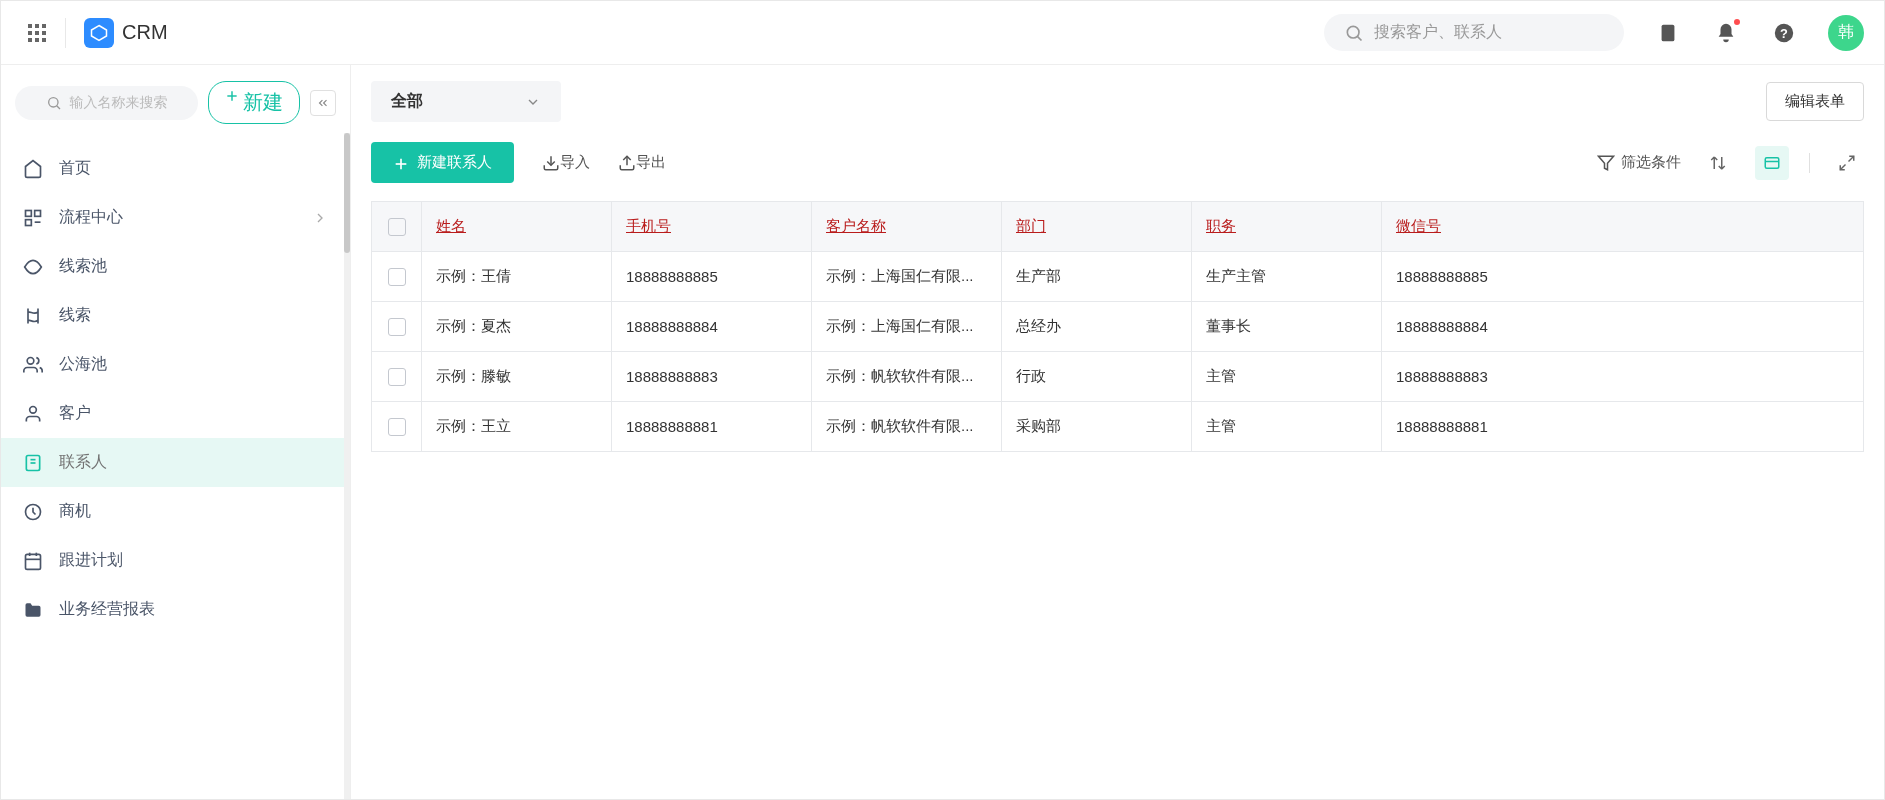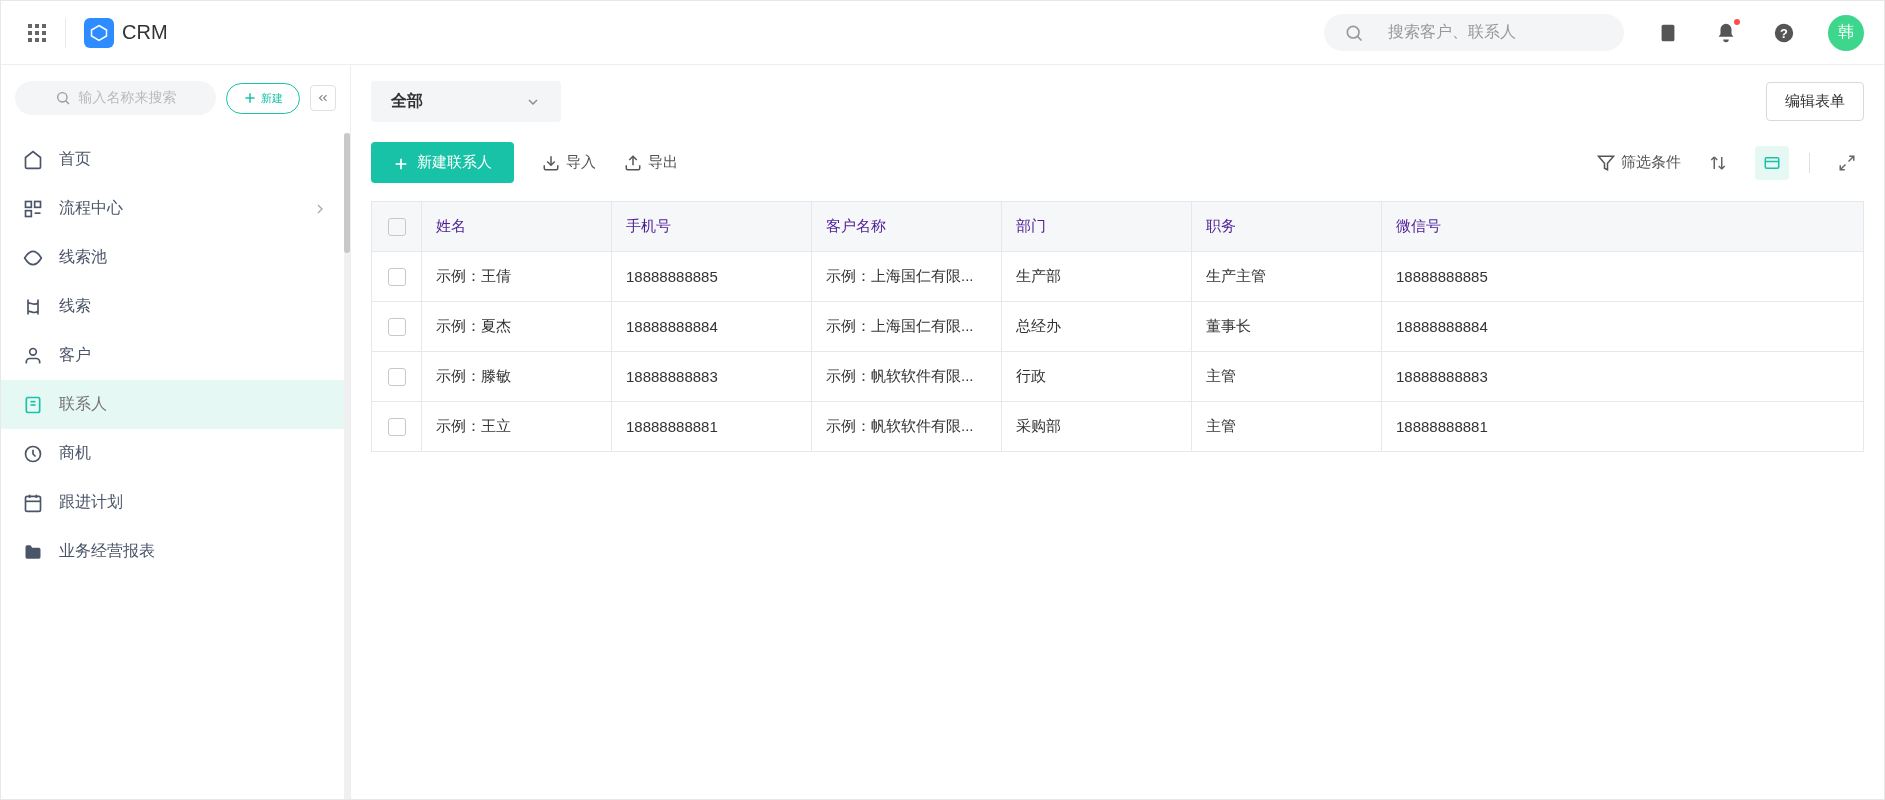--- a/index.html
+++ b/index.html
@@ -13,7 +13,7 @@
 .brand-logo { width: 30px; height: 30px; background: #2d8cff; border-radius: 6px; display: flex; align-items: center; justify-content: center; color: #fff; }
 .brand-text { font-size: 20px; font-weight: 500; color: #333; }
 .header-spacer { flex: 1; }
-.search-box { display: flex; align-items: center; background: #f4f5f7; border-radius: 20px; padding: 8px 20px; width: 300px; color: #999; font-size: 16px; gap: 14px; }
+.search-box { display: flex; align-items: center; background: #f4f5f7; border-radius: 20px; padding: 8px 20px; width: 300px; color: #999; font-size: 16px; }
 .search-box svg { margin-right: 10px; }
 .header-icons { display: flex; align-items: center; gap: 30px; margin-left: 30px; }
 .header-icon { width: 28px; height: 28px; display: flex; align-items: center; justify-content: center; color: #666; cursor: pointer; position: relative; }

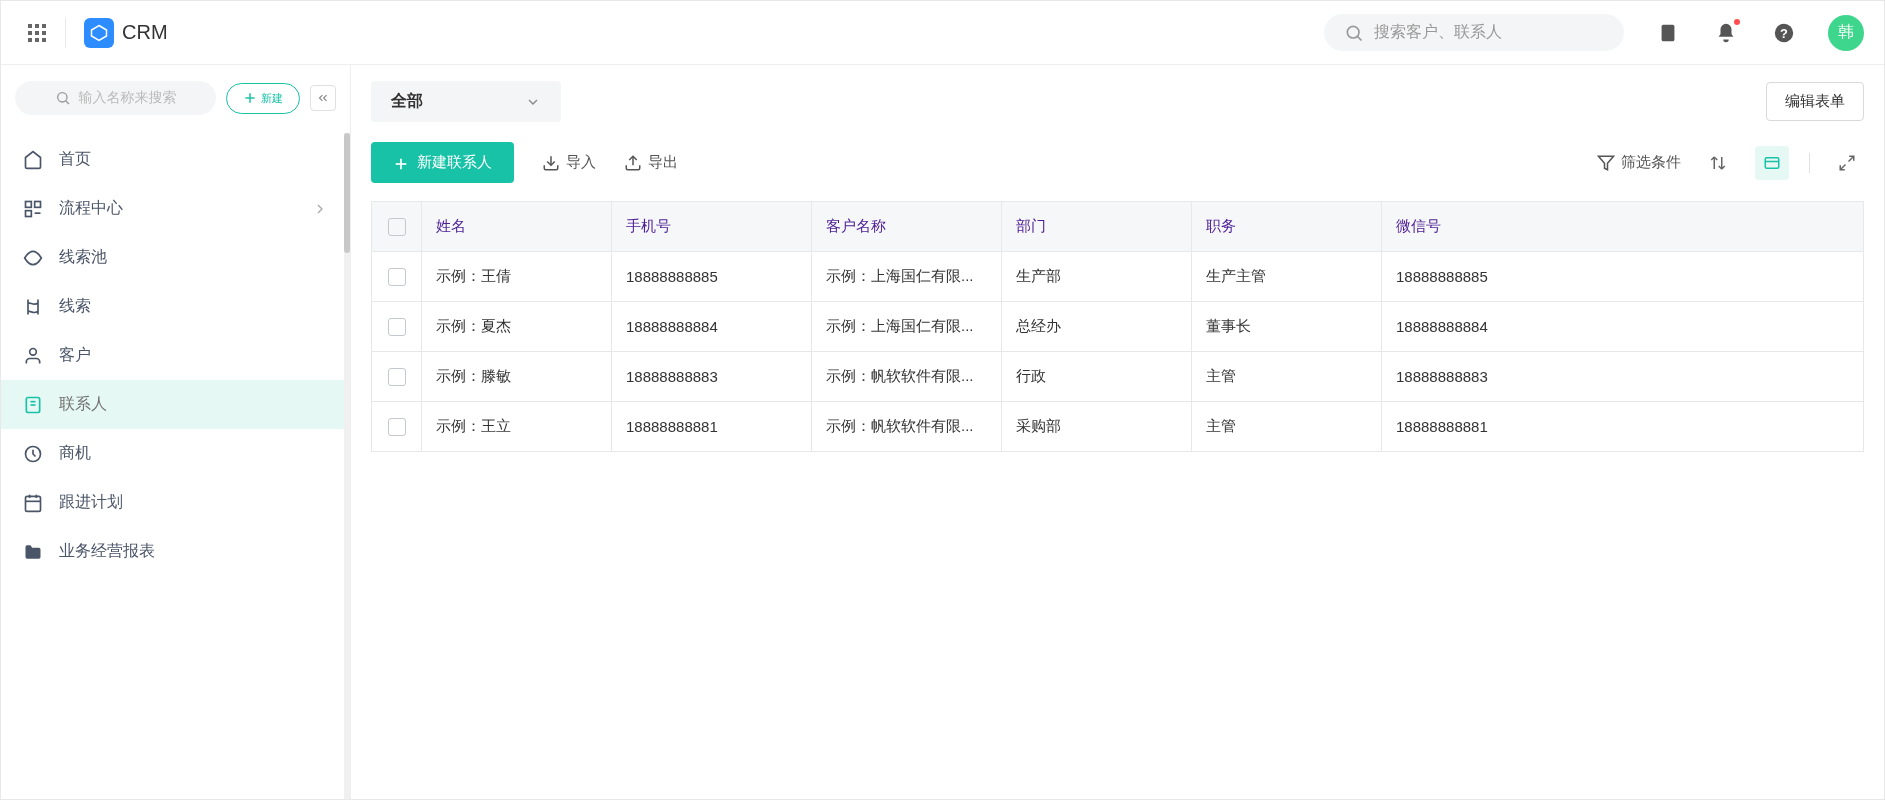--- a/index.html
+++ b/index.html
@@ -28,7 +28,7 @@
 .sidebar-top { display: flex; align-items: center; gap: 10px; padding: 16px 14px 12px; }
 .sidebar-search { flex: 1; display: flex; align-items: center; background: #f4f5f7; border-radius: 18px; padding: 8px 14px; color: #bbb; justify-content: center; }
 .sidebar-search svg { margin-right: 8px; color: #999; }
-.new-btn { display: flex; gap: 4px; border: 1.5px solid #17c2a6; color: #17c2a6; border-radius: 18px; padding: 7px 16px; font-size: 11px; cursor: pointer; background: #fff; }
+.new-btn { display: flex; gap: 4px; border: 1.5px solid #17c2a6; color: #17c2a6; border-radius: 18px; padding: 7px 16px; font-size: 20px; cursor: pointer; background: #fff; }
 .collapse-btn { width: 26px; height: 26px; border: 1px solid #e0e0e0; border-radius: 4px; display: flex; align-items: center; justify-content: center; color: #888; cursor: pointer; }
 .nav { padding: 8px 0; flex: 1; overflow-y: auto; }
 .nav-item { display: flex; align-items: center; padding: 14px 22px; cursor: pointer; color: #4a5568; font-size: 16px; }

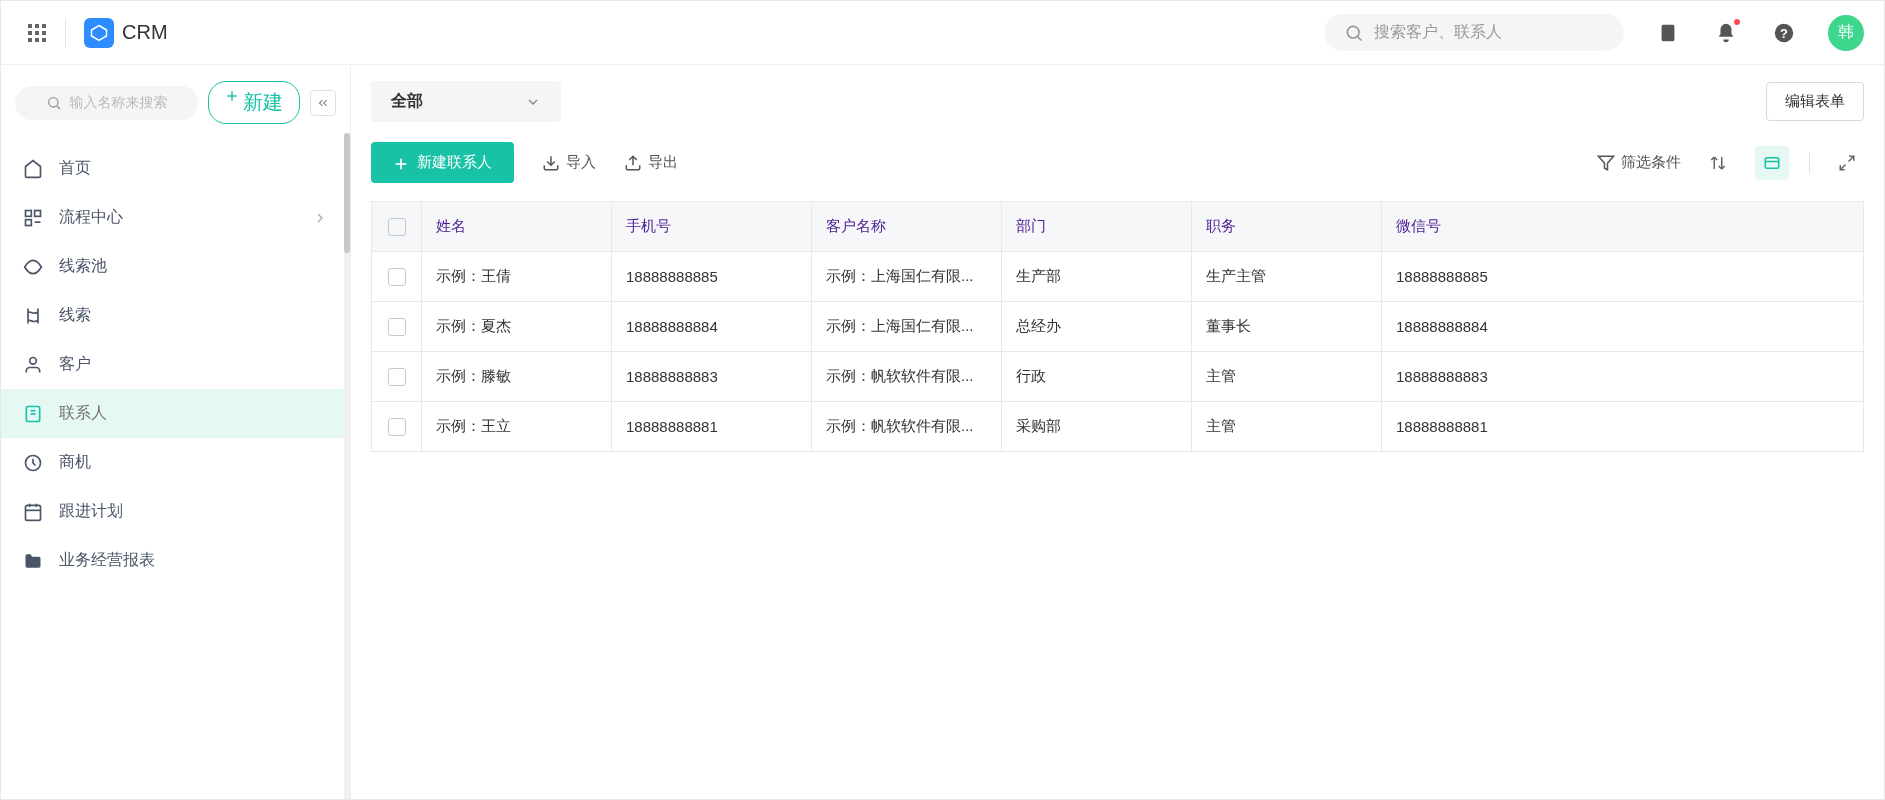--- a/index.html
+++ b/index.html
@@ -47,7 +47,7 @@
 .edit-form-btn { margin-left: auto; border: 1px solid #d9d9d9; padding: 9px 18px; border-radius: 4px; background: #fff; font-size: 15px; cursor: pointer; color: #333; }
 .main-bar2 { display: flex; align-items: center; padding: 20px 20px 18px; }
 .primary-btn { display: flex; align-items: flex-end; gap: 8px; background: #17c2a6; color: #fff; padding: 11px 22px; border-radius: 4px; font-size: 15px; cursor: pointer; border: none; }
-.text-btn { display: flex; align-items: center; gap: 6px; color: #555; font-size: 15px; margin-left: 28px; cursor: pointer; }
+.text-btn { display: flex; align-items: center; color: #555; font-size: 15px; margin-left: 28px; cursor: pointer; }
 .toolbar-right { margin-left: auto; display: flex; align-items: center; gap: 20px; }
 .filter-cond { display: flex; align-items: flex-end; gap: 6px; color: #555; font-size: 15px; cursor: pointer; }
 .icon-btn { width: 34px; height: 34px; display: flex; align-items: center; justify-content: center; color: #666; cursor: pointer; border-radius: 4px; }

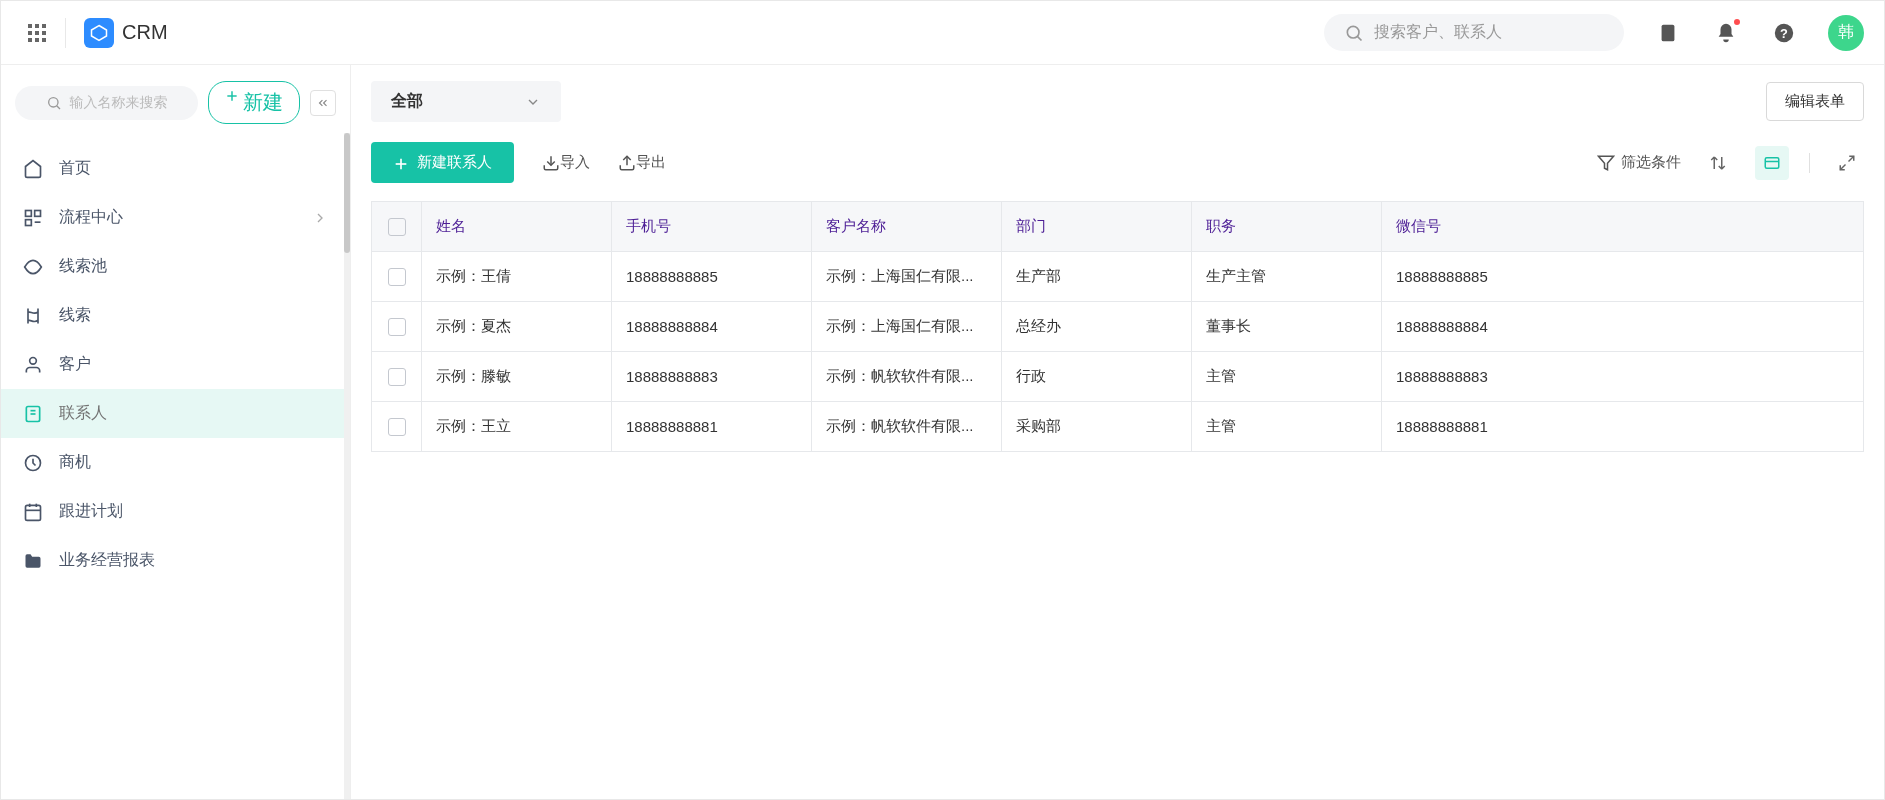--- a/index.html
+++ b/index.html
@@ -58,7 +58,7 @@
 .table-wrap { flex: 1; overflow: auto; padding: 0 20px; }
 table { border-collapse: collapse; width: 100%; table-layout: fixed; }
 th, td { border: 1px solid #e6e8eb; padding: 15px 14px; text-align: left; font-size: 15px; overflow: hidden; text-overflow: ellipsis; white-space: nowrap; }
-th { background: #f6f7f9; font-weight: 500; color: #4c1d95; }
+th { background: #f6f7f9; font-weight: 500; color: #b91c1c; text-decoration: underline; }
 .col-check { width: 50px; text-align: center; }
 .checkbox { width: 18px; height: 18px; border: 1.5px solid #c4c8cf; border-radius: 3px; display: inline-block; cursor: pointer; vertical-align: middle; }
 .col-name { width: 190px; }

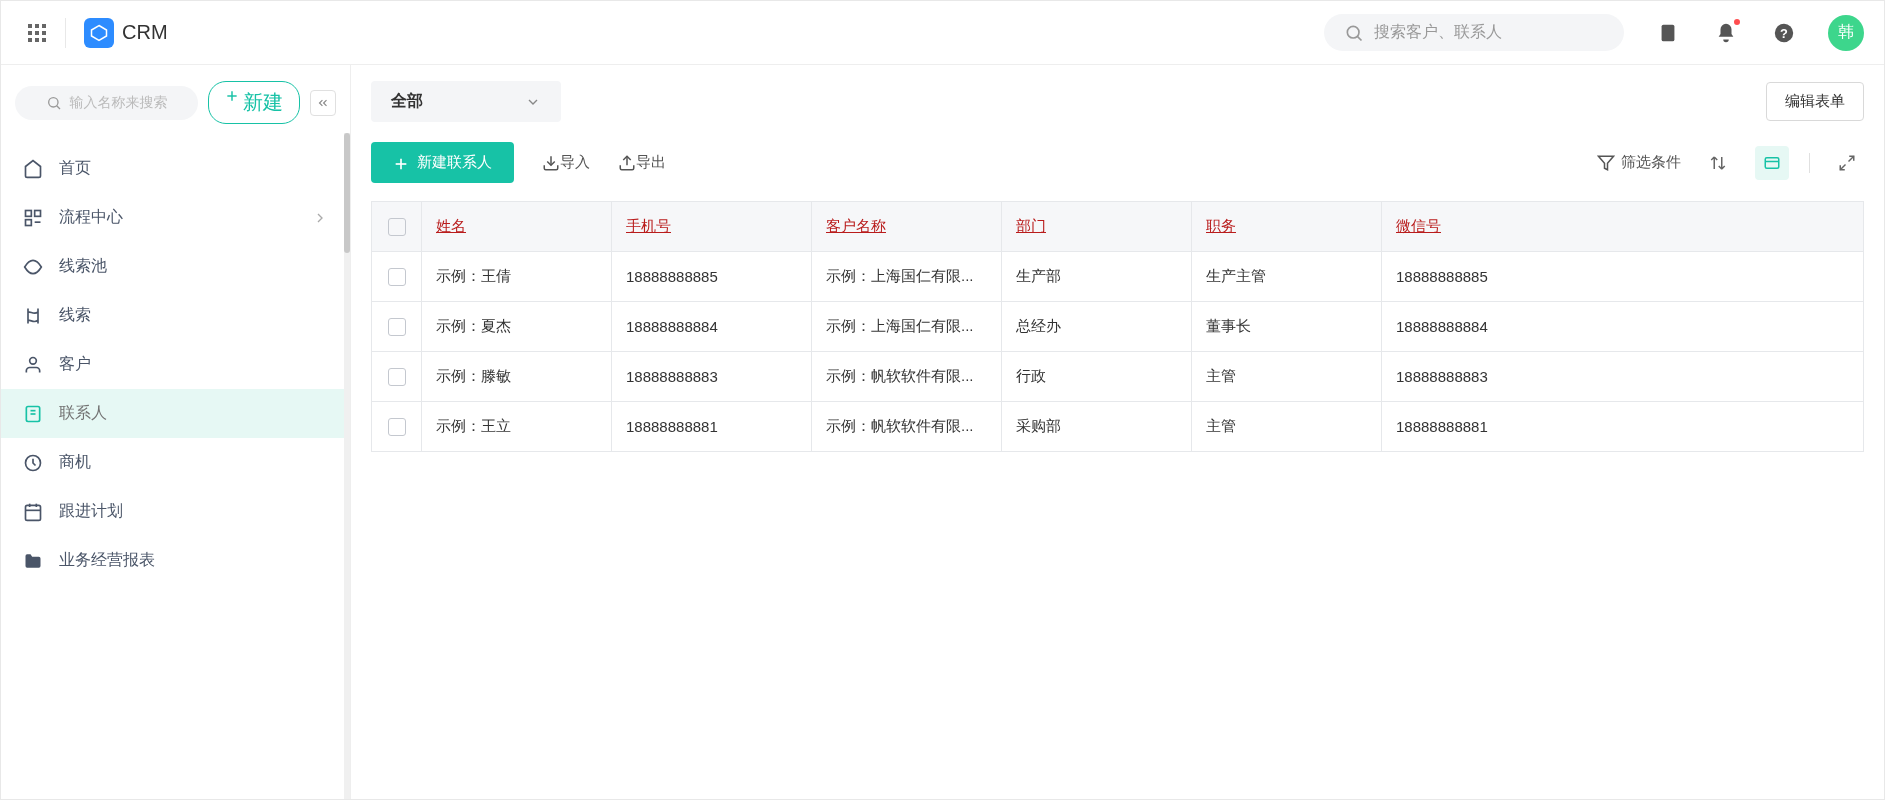--- a/index.html
+++ b/index.html
@@ -184,6 +184,14 @@
           </div>
           <div class="nav-item">
             <svg width="20" height="20" viewBox="0 0 24 24" fill="none" stroke="currentColor" stroke-width="2">
+              <path d="M17 21v-2a4 4 0 00-4-4H5a4 4 0 00-4 4v2"></path>
+              <circle cx="9" cy="7" r="4"></circle>
+              <path d="M23 21v-2a4 4 0 00-3-3.87M16 3.13a4 4 0 010 7.75"></path>
+            </svg>
+            <span>公海池</span>
+          </div>
+          <div class="nav-item">
+            <svg width="20" height="20" viewBox="0 0 24 24" fill="none" stroke="currentColor" stroke-width="2">
               <path d="M20 21v-2a4 4 0 00-4-4H8a4 4 0 00-4 4v2"></path>
               <circle cx="12" cy="7" r="4"></circle>
             </svg>

